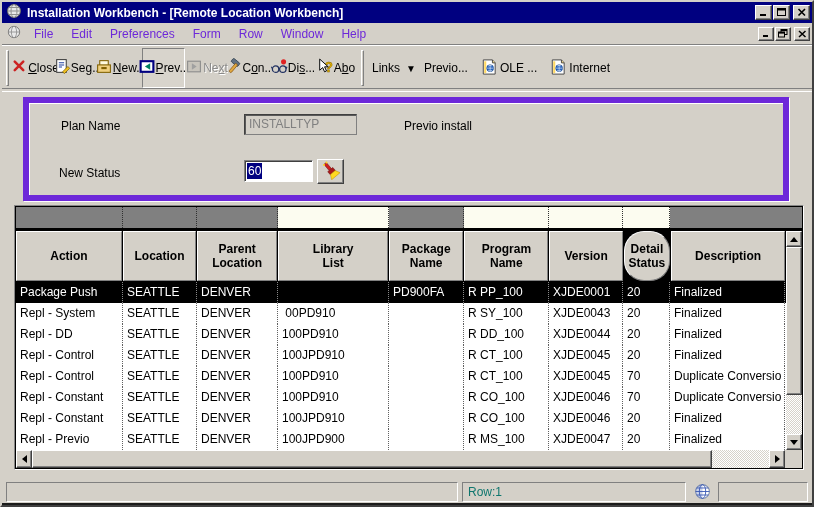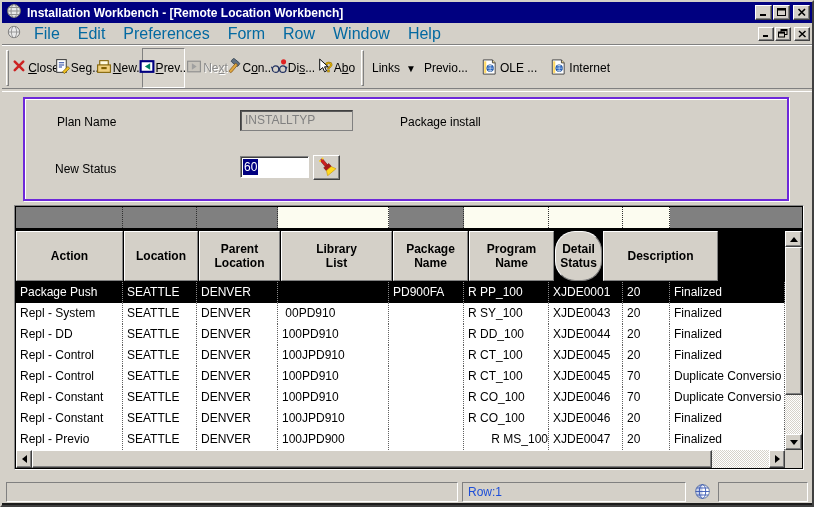--- a/index.html
+++ b/index.html
@@ -22,7 +22,7 @@
   
   .menubar{position:absolute;left:0;top:21px;right:0;height:22px;background:#d4d0c8;
     display:flex;align-items:center;padding:0 2px 0 5px;border-bottom:1px solid #808080;box-shadow:0 1px 0 #fff;}
-  .menu-item{font-size:16px;color:#0369a1;padding:0 9px;white-space:nowrap;}
+  .menu-item{font-size:12px;color:#6d28d9;padding:0 9px;white-space:nowrap;}
   .menubar .spacer{flex:1;}
   .mdi-btn{width:16px;height:14px;background:#d4d0c8;border:1px solid;border-color:#fff #404040 #404040 #fff;
     box-shadow:inset -1px -1px 0 #808080;display:flex;align-items:center;justify-content:center;margin-left:1px;}

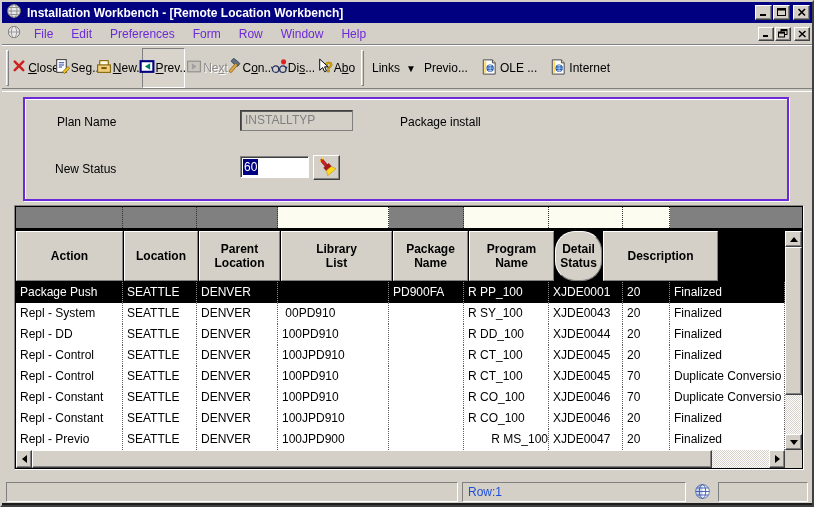--- a/index.html
+++ b/index.html
@@ -44,7 +44,7 @@
   .link-item{display:flex;align-items:center;gap:4px;margin-left:10px;white-space:nowrap;}
   
   .form-panel{position:absolute;left:21px;top:95px;width:766px;height:104px;
-    border:2px solid #6d28d9;box-shadow:1px 1px 0 #fff, inset 1px 1px 0 #fff;}
+    border:6px solid #6d28d9;box-shadow:1px 1px 0 #fff, inset 1px 1px 0 #fff;}
   .flabel{position:absolute;font-size:12px;color:#000;}
   .plan-input{position:absolute;left:215px;top:11px;width:113px;height:21px;background:#d4d0c8;
     border:1px solid;border-color:#404040 #808080 #808080 #404040;box-shadow:inset 1px 1px 0 #5a5a5a;

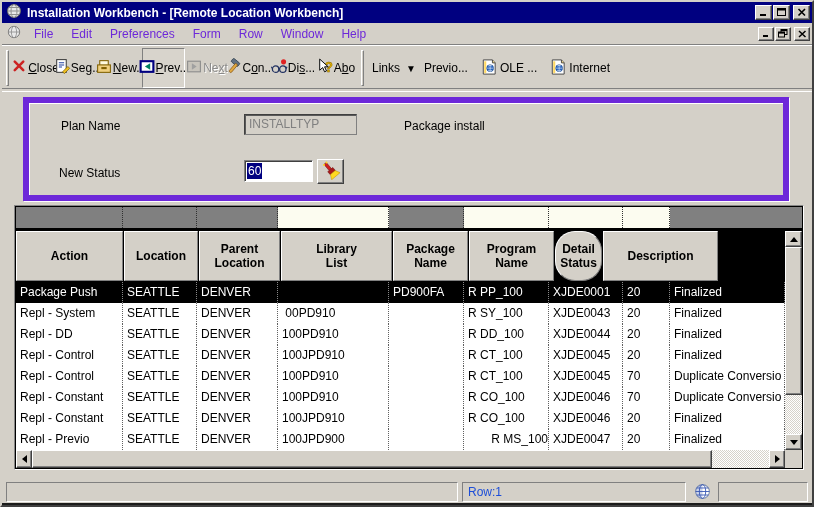--- a/index.html
+++ b/index.html
@@ -285,7 +285,7 @@
   <div class="form-panel">
     <span class="flabel" style="left:32px;top:16px;">Plan Name</span>
     <span class="plan-input">INSTALLTYP</span>
-    <span class="flabel" style="left:375px;top:16px;">Package install</span>
+    <span class="flabel" style="left:375px;top:16px;">Previo install</span>
     <span class="flabel" style="left:30px;top:63px;">New Status</span>
     <span class="status-input"><span class="sel-text">60</span></span>
     <span class="va-btn">

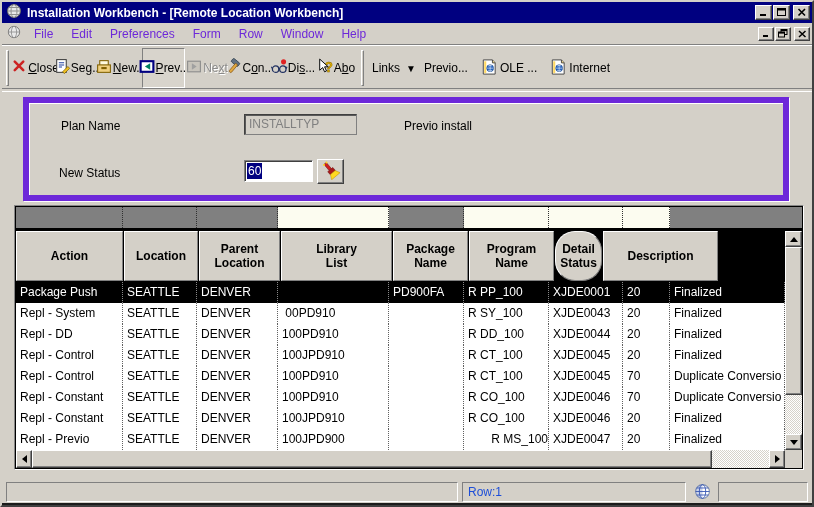--- a/index.html
+++ b/index.html
@@ -328,6 +328,7 @@
 Name</div>
               <div class="hdr-cell" style="width: 85px;">Program
 Name</div>
+              <div class="hdr-cell" style="width: 74px;">Version</div>
               <div class="hdr-cell" style="width: 47px; border-radius: 20px;">Detail
 Status</div>
               <div class="hdr-cell" style="width: 115px;">Description</div>

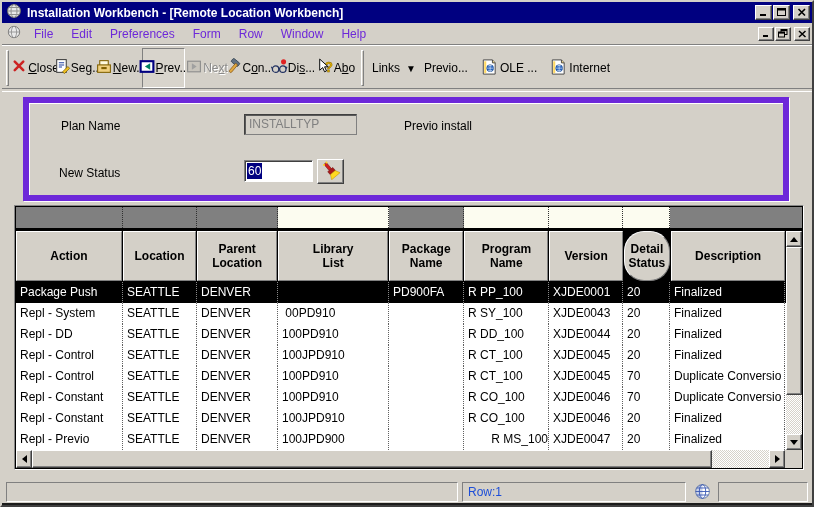--- a/index.html
+++ b/index.html
@@ -417,7 +417,7 @@
                 <div class="grid-cell" style="width: 81px;">DENVER</div>
                 <div class="grid-cell" style="width: 111px;">100JPD900</div>
                 <div class="grid-cell" style="width: 75px;"></div>
-                <div class="grid-cell" style="width: 85px; text-align: right;">R MS_100</div>
+                <div class="grid-cell" style="width: 85px;">R MS_100</div>
                 <div class="grid-cell" style="width: 74px;">XJDE0047</div>
                 <div class="grid-cell" style="width: 47px;">20</div>
                 <div class="grid-cell" style="width: 115px;">Finalized</div>

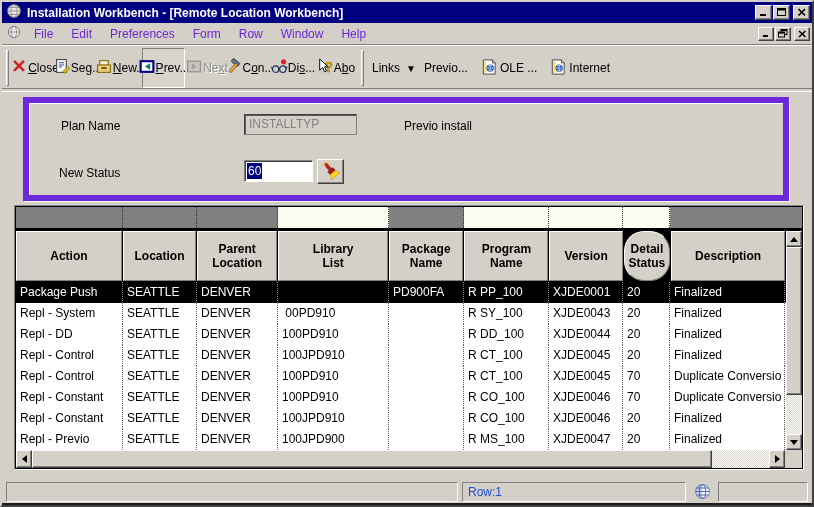--- a/index.html
+++ b/index.html
@@ -101,7 +101,7 @@
   
   .statusbar{position:absolute;left:2px;right:2px;top:478px;height:23px;display:flex;align-items:center;gap:4px;padding:0 2px;}
   .spanel{height:20px;border:1px solid;border-color:#808080 #fff #fff #808080;
-    font-size:12px;line-height:18px;padding-left:5px;color:#1d4ed8;}
+    font-size:12px;line-height:18px;padding-left:5px;color:#0f766e;}
   .sb1{width:452px;}
   .sb2{width:224px;}
   .sb3{flex:1;}

